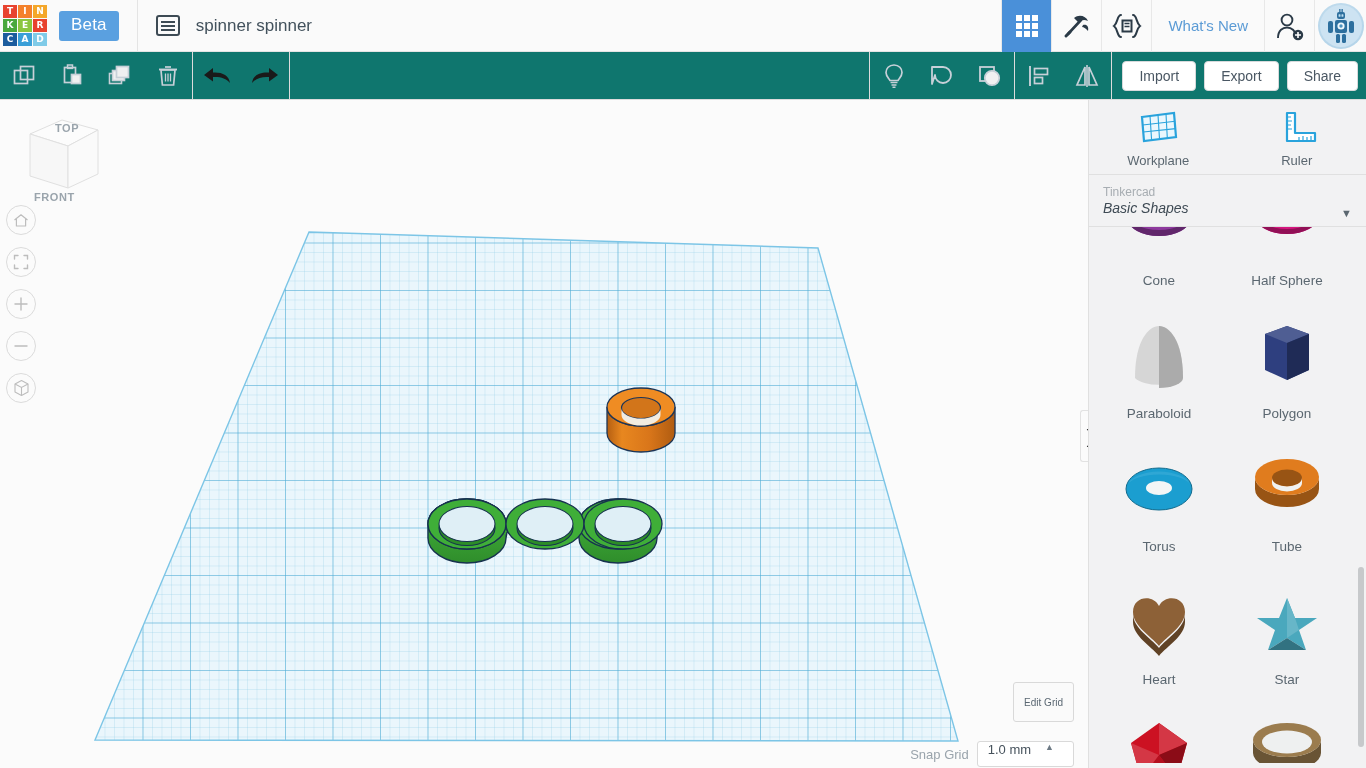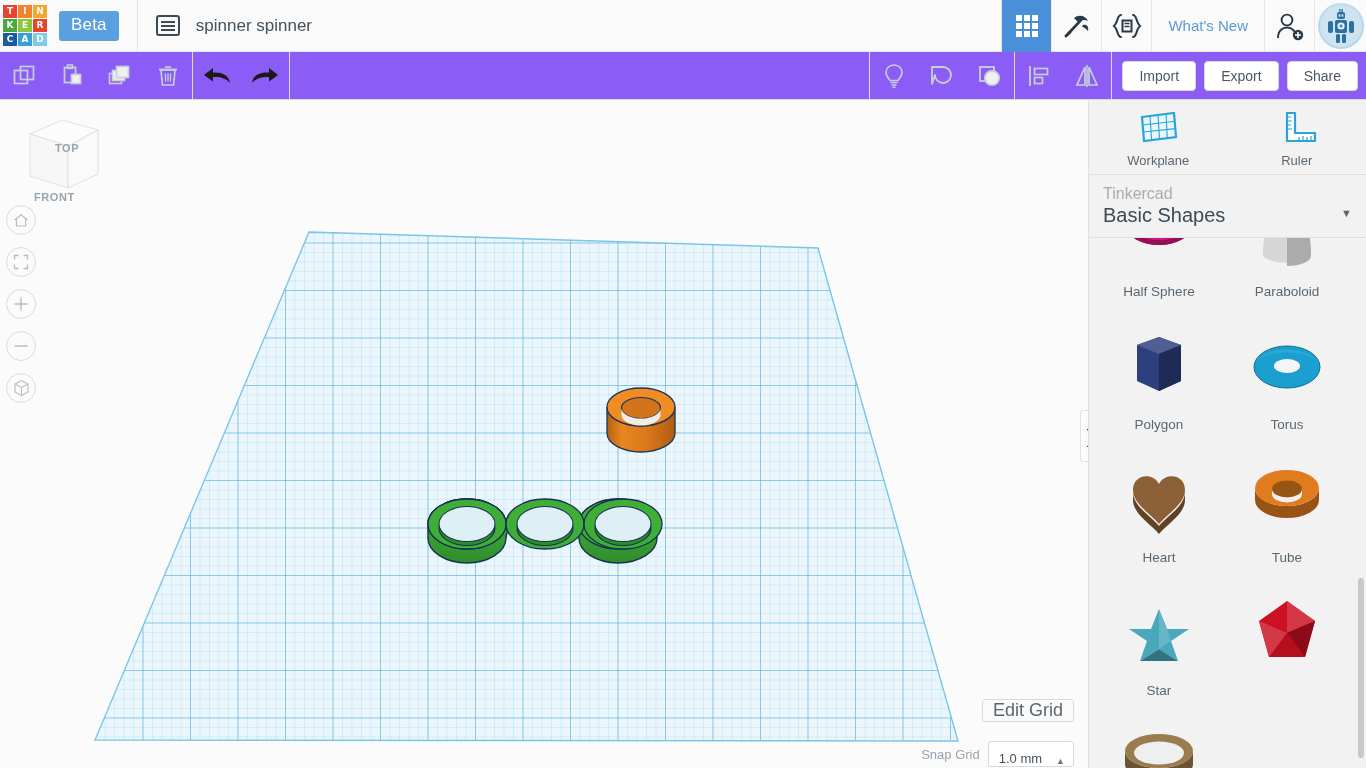--- a/index.html
+++ b/index.html
@@ -66,7 +66,7 @@
   
   .toolbar {
     position: absolute; left: 0; top: 52px; width: 1366px; height: 48px;
-    background: #8b5cf6; border-bottom: 1px solid #dcdcdc;
+    background: #0f766e; border-bottom: 1px solid #dcdcdc;
     display: flex; align-items: center;
   }
   .tb-grp { display: flex; align-items: center; height: 48px; }

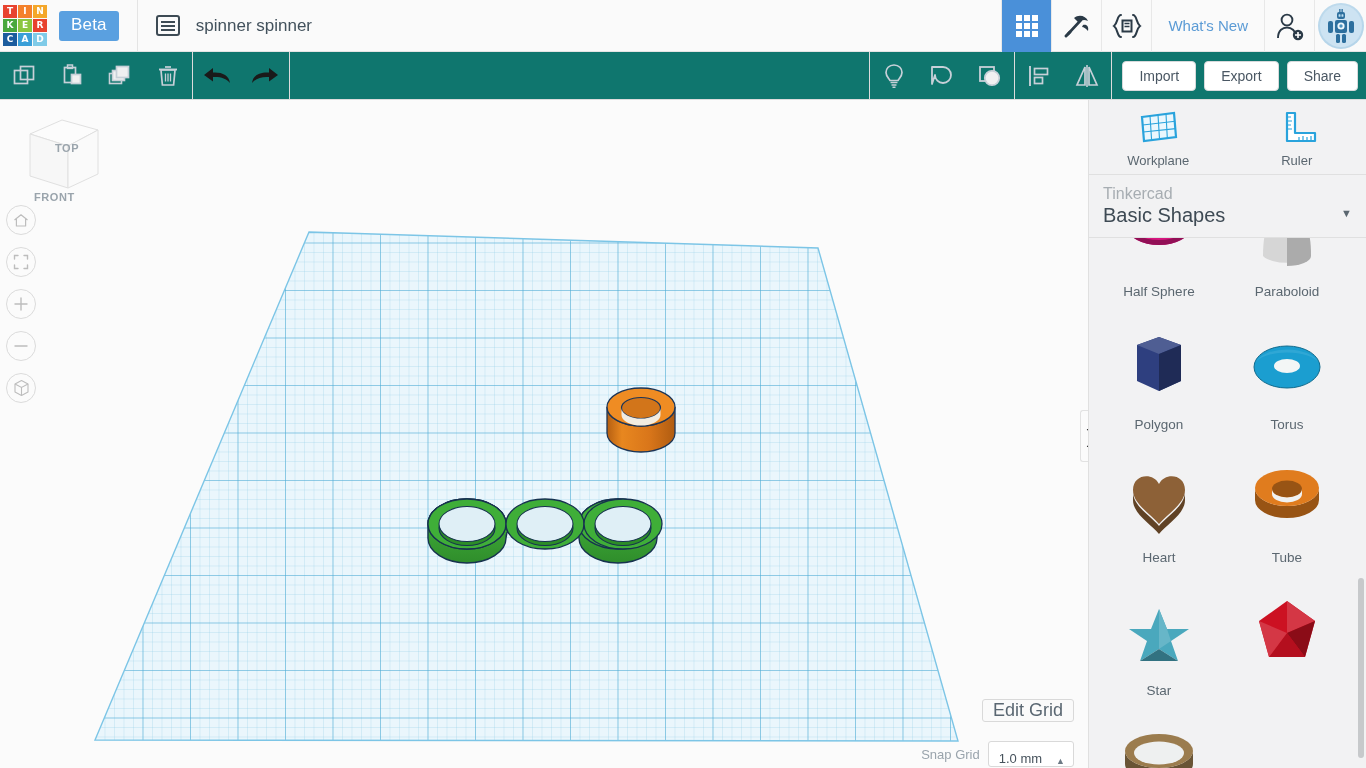--- a/index.html
+++ b/index.html
@@ -440,7 +440,7 @@
         <polygon points="8,22 46,34 46,76 8,64" fill="#f7f7f7" stroke="#e0e0e0" stroke-width="1"></polygon>
         <polygon points="46,34 76,18 76,62 46,76" fill="#fafafa" stroke="#e0e0e0" stroke-width="1"></polygon>
       </svg>
-      <span class="vc-txt" style="left:33px;top:30px;text-align:center;">TOP</span>
+      <span class="vc-txt" style="left:33px;top:10px;text-align:center;">TOP</span>
       <span class="vc-txt" style="left:12px;top:79px;">FRONT</span>
     </div>
 

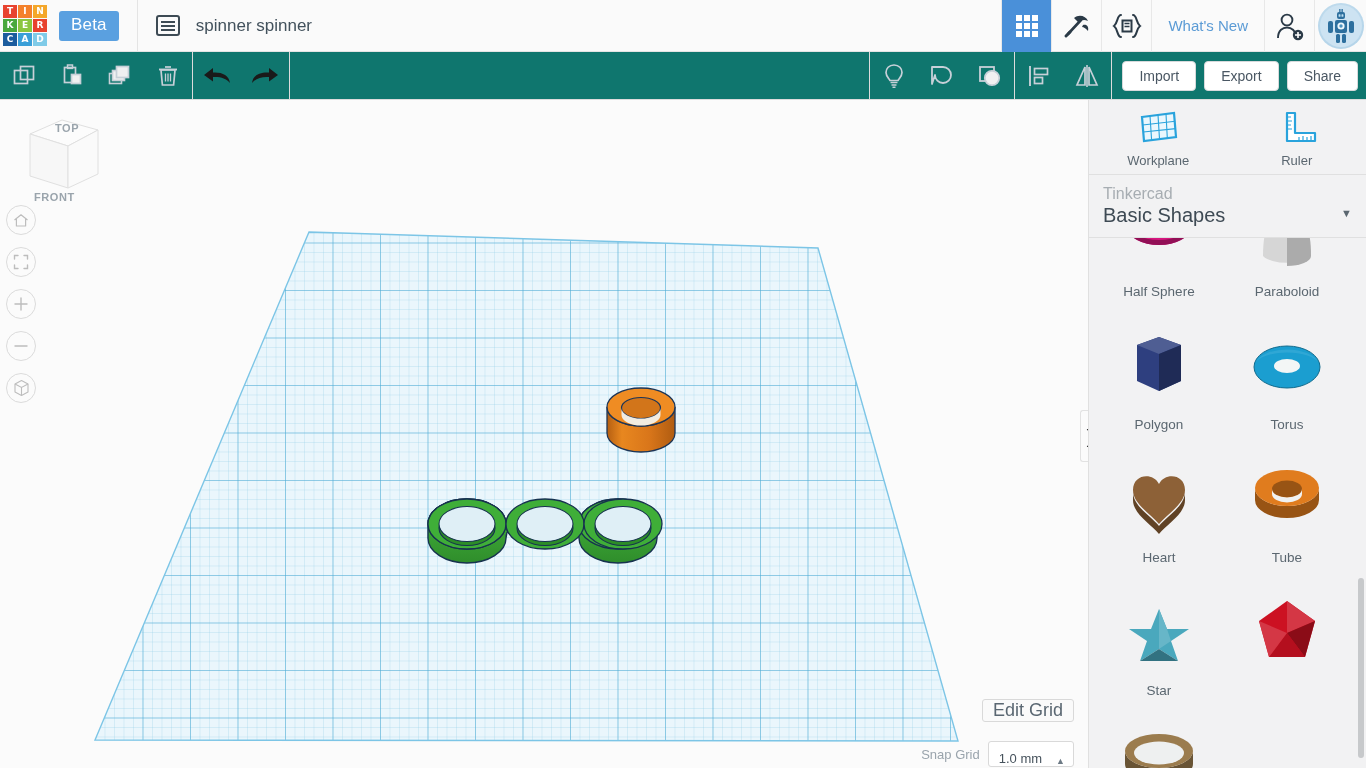--- a/index.html
+++ b/index.html
@@ -141,7 +141,7 @@
   }
   .ptool-label { font-size: 13px; color: #5b6770; }
   .panel-head { padding: 10px 14px 10px 14px; position: relative; }
-  .ph-sub { font-size: 16px; color: #a7adb2; margin-bottom: 1px; }
+  .ph-sub { font-size: 12px; color: #a7adb2; margin-bottom: 1px; }
   .ph-title { font-size: 20px; color: #3e4a54; }
   .ph-caret {
     position: absolute; right: 14px; top: 32px;

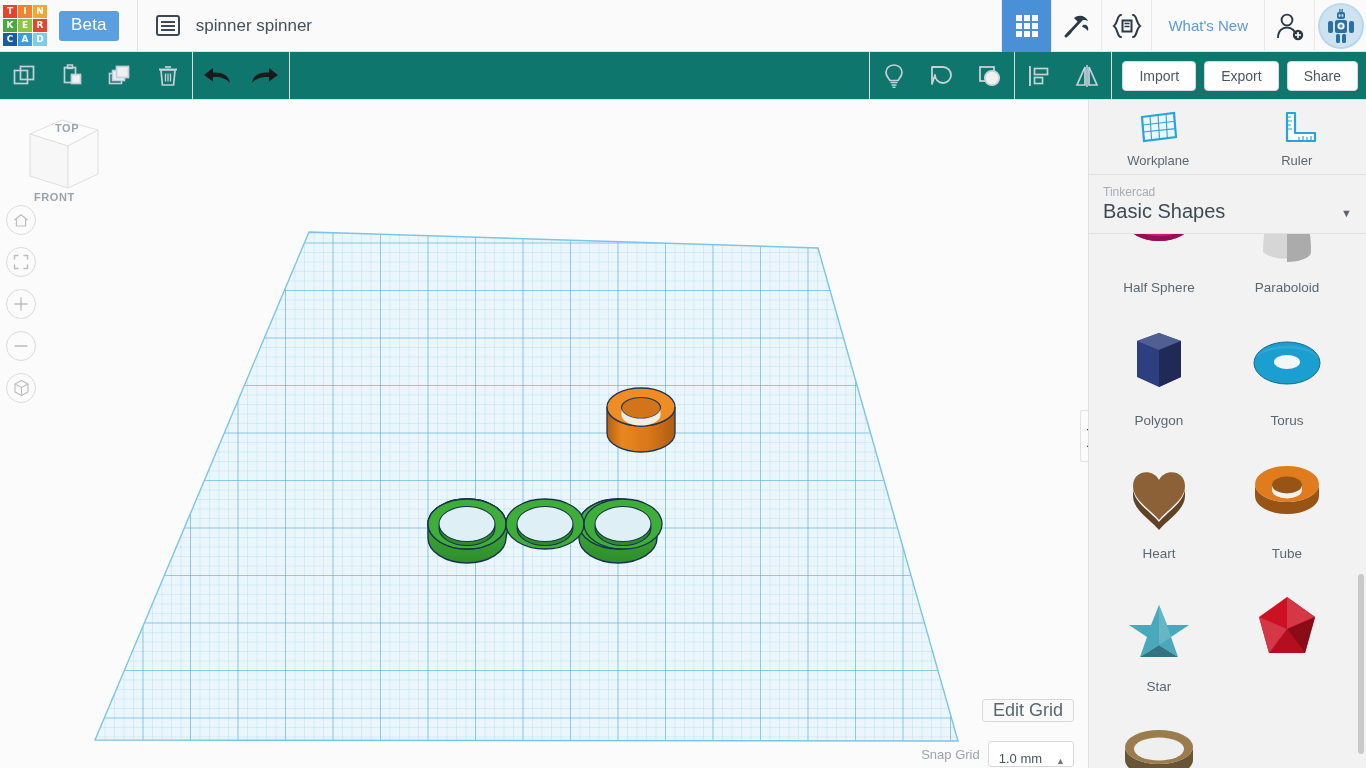--- a/index.html
+++ b/index.html
@@ -142,7 +142,7 @@
   .ptool-label { font-size: 13px; color: #5b6770; }
   .panel-head { padding: 10px 14px 10px 14px; position: relative; }
   .ph-sub { font-size: 12px; color: #a7adb2; margin-bottom: 1px; }
-  .ph-title { font-size: 20px; color: #3e4a54; }
+  .ph-title { font-size: 14px; color: #3e4a54; font-style: italic; }
   .ph-caret {
     position: absolute; right: 14px; top: 32px;
     font-size: 11px; color: #5b6770;

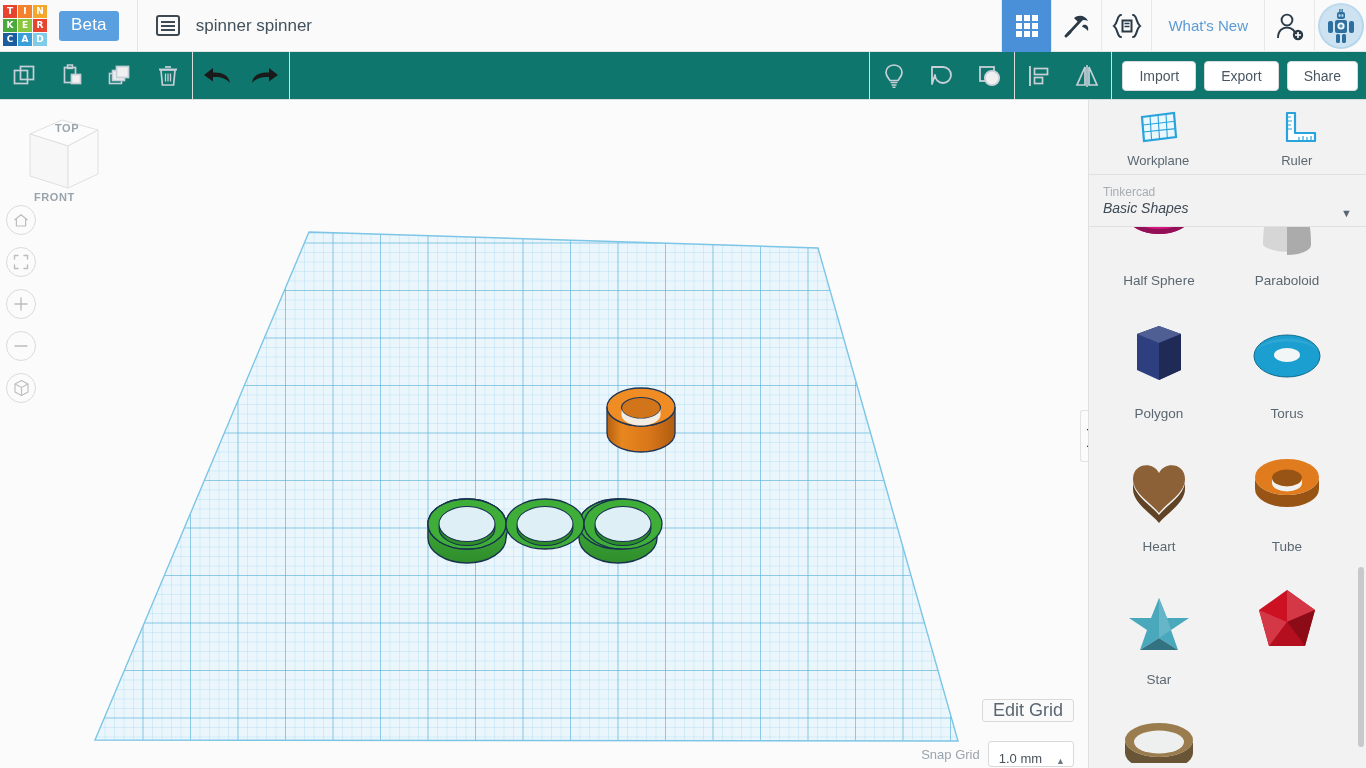--- a/index.html
+++ b/index.html
@@ -522,6 +522,15 @@
           <div class="shape-cell">
             <div class="shape-art">
               <svg width="96" height="90" viewBox="0 0 96 90">
+                <ellipse cx="48" cy="40" rx="31" ry="17" fill="#8e3a9e"></ellipse>
+              <path d="M17 40 a31 17 0 0 0 62 0 l0 -6 a31 17 0 0 1 -62 0 Z" fill="#61276b"></path>
+              </svg>
+            </div>
+            <div class="shape-label">Cone</div>
+          </div>
+          <div class="shape-cell">
+            <div class="shape-art">
+              <svg width="96" height="90" viewBox="0 0 96 90">
                 <ellipse cx="48" cy="38" rx="31" ry="17" fill="#d6177f"></ellipse>
               <path d="M17 38 a31 17 0 0 0 62 0 l0 -5 a31 17 0 0 1 -62 0 Z" fill="#921056"></path>
               </svg>

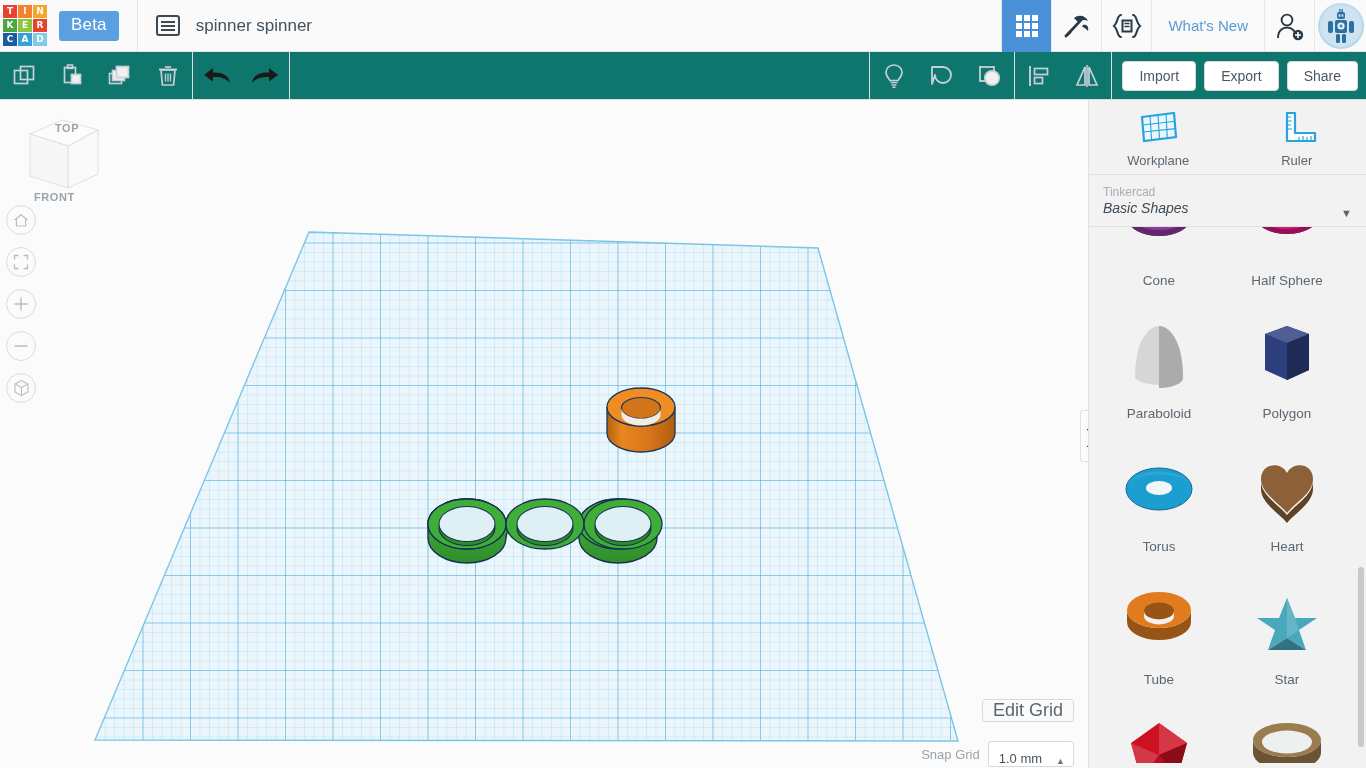--- a/index.html
+++ b/index.html
@@ -570,15 +570,6 @@
           <div class="shape-cell">
             <div class="shape-art">
               <svg width="96" height="90" viewBox="0 0 96 90">
-                <path d="M48 28 C42 16, 22 18, 22 34 C22 48, 40 58, 48 68 C56 58, 74 48, 74 34 C74 18, 54 16, 48 28 Z" fill="#8d6137"></path>
-              <path d="M22 36 C22 50, 40 60, 48 70 C56 60, 74 50, 74 36 L74 44 C74 58, 56 68, 48 78 C40 68, 22 58, 22 44 Z" fill="#604225"></path>
-              </svg>
-            </div>
-            <div class="shape-label">Heart</div>
-          </div>
-          <div class="shape-cell">
-            <div class="shape-art">
-              <svg width="96" height="90" viewBox="0 0 96 90">
                 <path d="M16 44 a32 18 0 0 0 64 0 l0 -12 a32 18 0 0 1 -64 0 Z" fill="#985414"></path>
               <ellipse cx="48" cy="32" rx="32" ry="18" fill="#e07c1e"></ellipse>
               <ellipse cx="48" cy="33" rx="15" ry="8.5" fill="#985414"></ellipse>
@@ -586,6 +577,15 @@
               </svg>
             </div>
             <div class="shape-label">Tube</div>
+          </div>
+          <div class="shape-cell">
+            <div class="shape-art">
+              <svg width="96" height="90" viewBox="0 0 96 90">
+                <path d="M48 28 C42 16, 22 18, 22 34 C22 48, 40 58, 48 68 C56 58, 74 48, 74 34 C74 18, 54 16, 48 28 Z" fill="#8d6137"></path>
+              <path d="M22 36 C22 50, 40 60, 48 70 C56 60, 74 50, 74 36 L74 44 C74 58, 56 68, 48 78 C40 68, 22 58, 22 44 Z" fill="#604225"></path>
+              </svg>
+            </div>
+            <div class="shape-label">Heart</div>
           </div>
           <div class="shape-cell">
             <div class="shape-art">

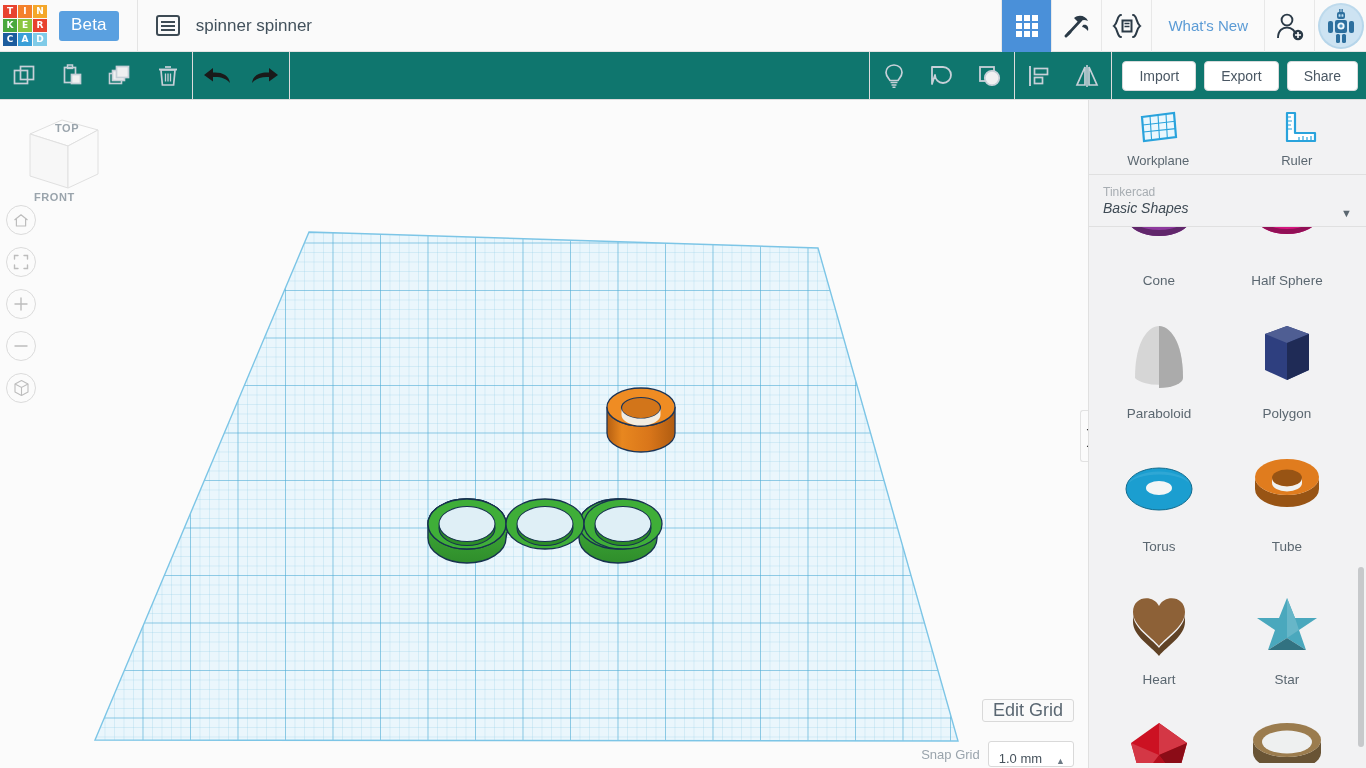--- a/index.html
+++ b/index.html
@@ -101,9 +101,9 @@
 
   .edit-grid {
     position: absolute; right: 14px; bottom: 46px;
-    height: 23px; padding: 0 10px; background: #fafafa;
+    height: 40px; padding: 0 10px; background: #fafafa;
     border: 1px solid #d9d9d9; border-radius: 3px;
-    display: flex; align-items: center; font-size: 18px; color: #5a6772;
+    display: flex; align-items: center; font-size: 10px; color: #5a6772;
   }
   .snaprow {
     position: absolute; right: 14px; bottom: 1px;

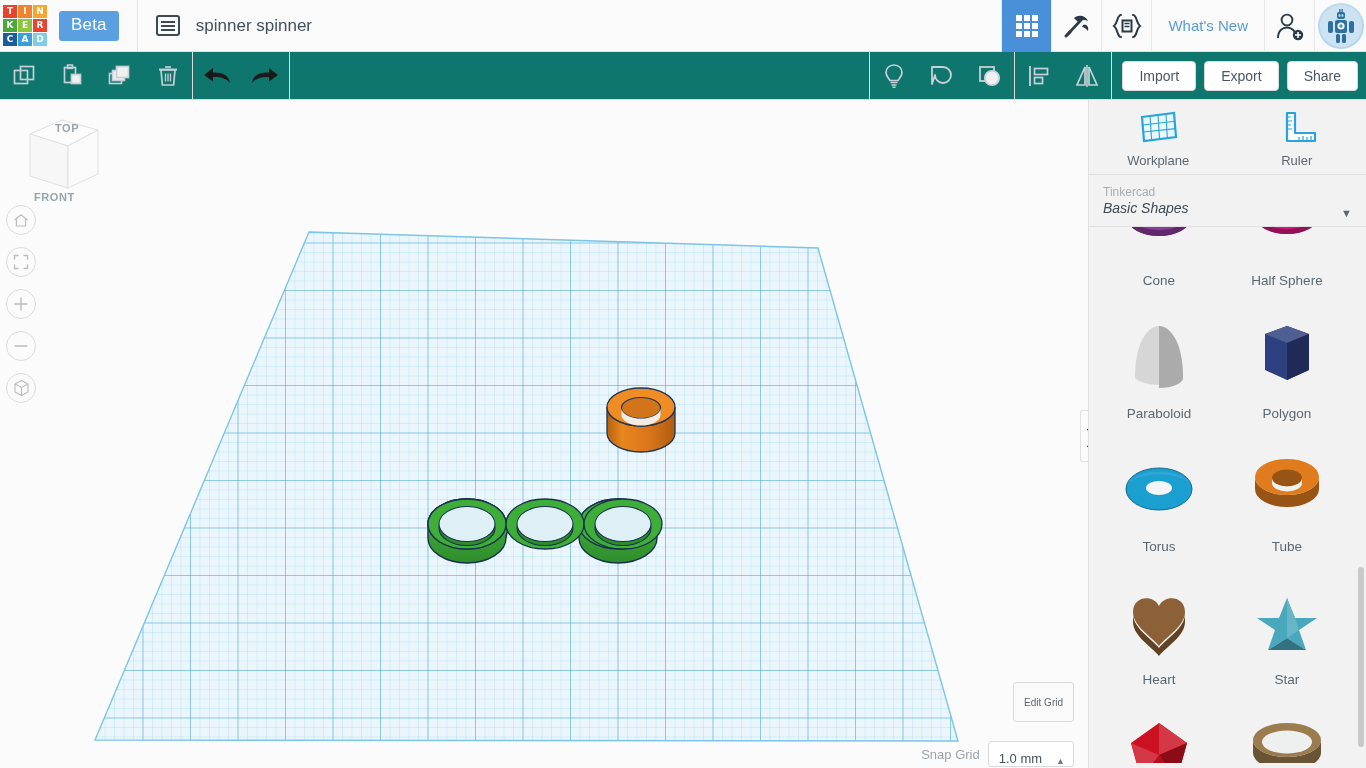--- a/index.html
+++ b/index.html
@@ -111,9 +111,9 @@
   }
   .snaplabel { font-size: 13px; color: #9aa4ac; }
   .snapval {
-    height: 26px; padding: 0 8px 0 10px; background: #fff;
+    height: 26px; padding: 0 19px 0 10px; background: #fff;
     border: 1px solid #d9d9d9; border-radius: 3px;
-    display: flex; align-items: flex-end; gap: 14px;
+    display: flex; align-items: flex-start; gap: 14px;
     font-size: 13px; color: #46525c;
   }
 

